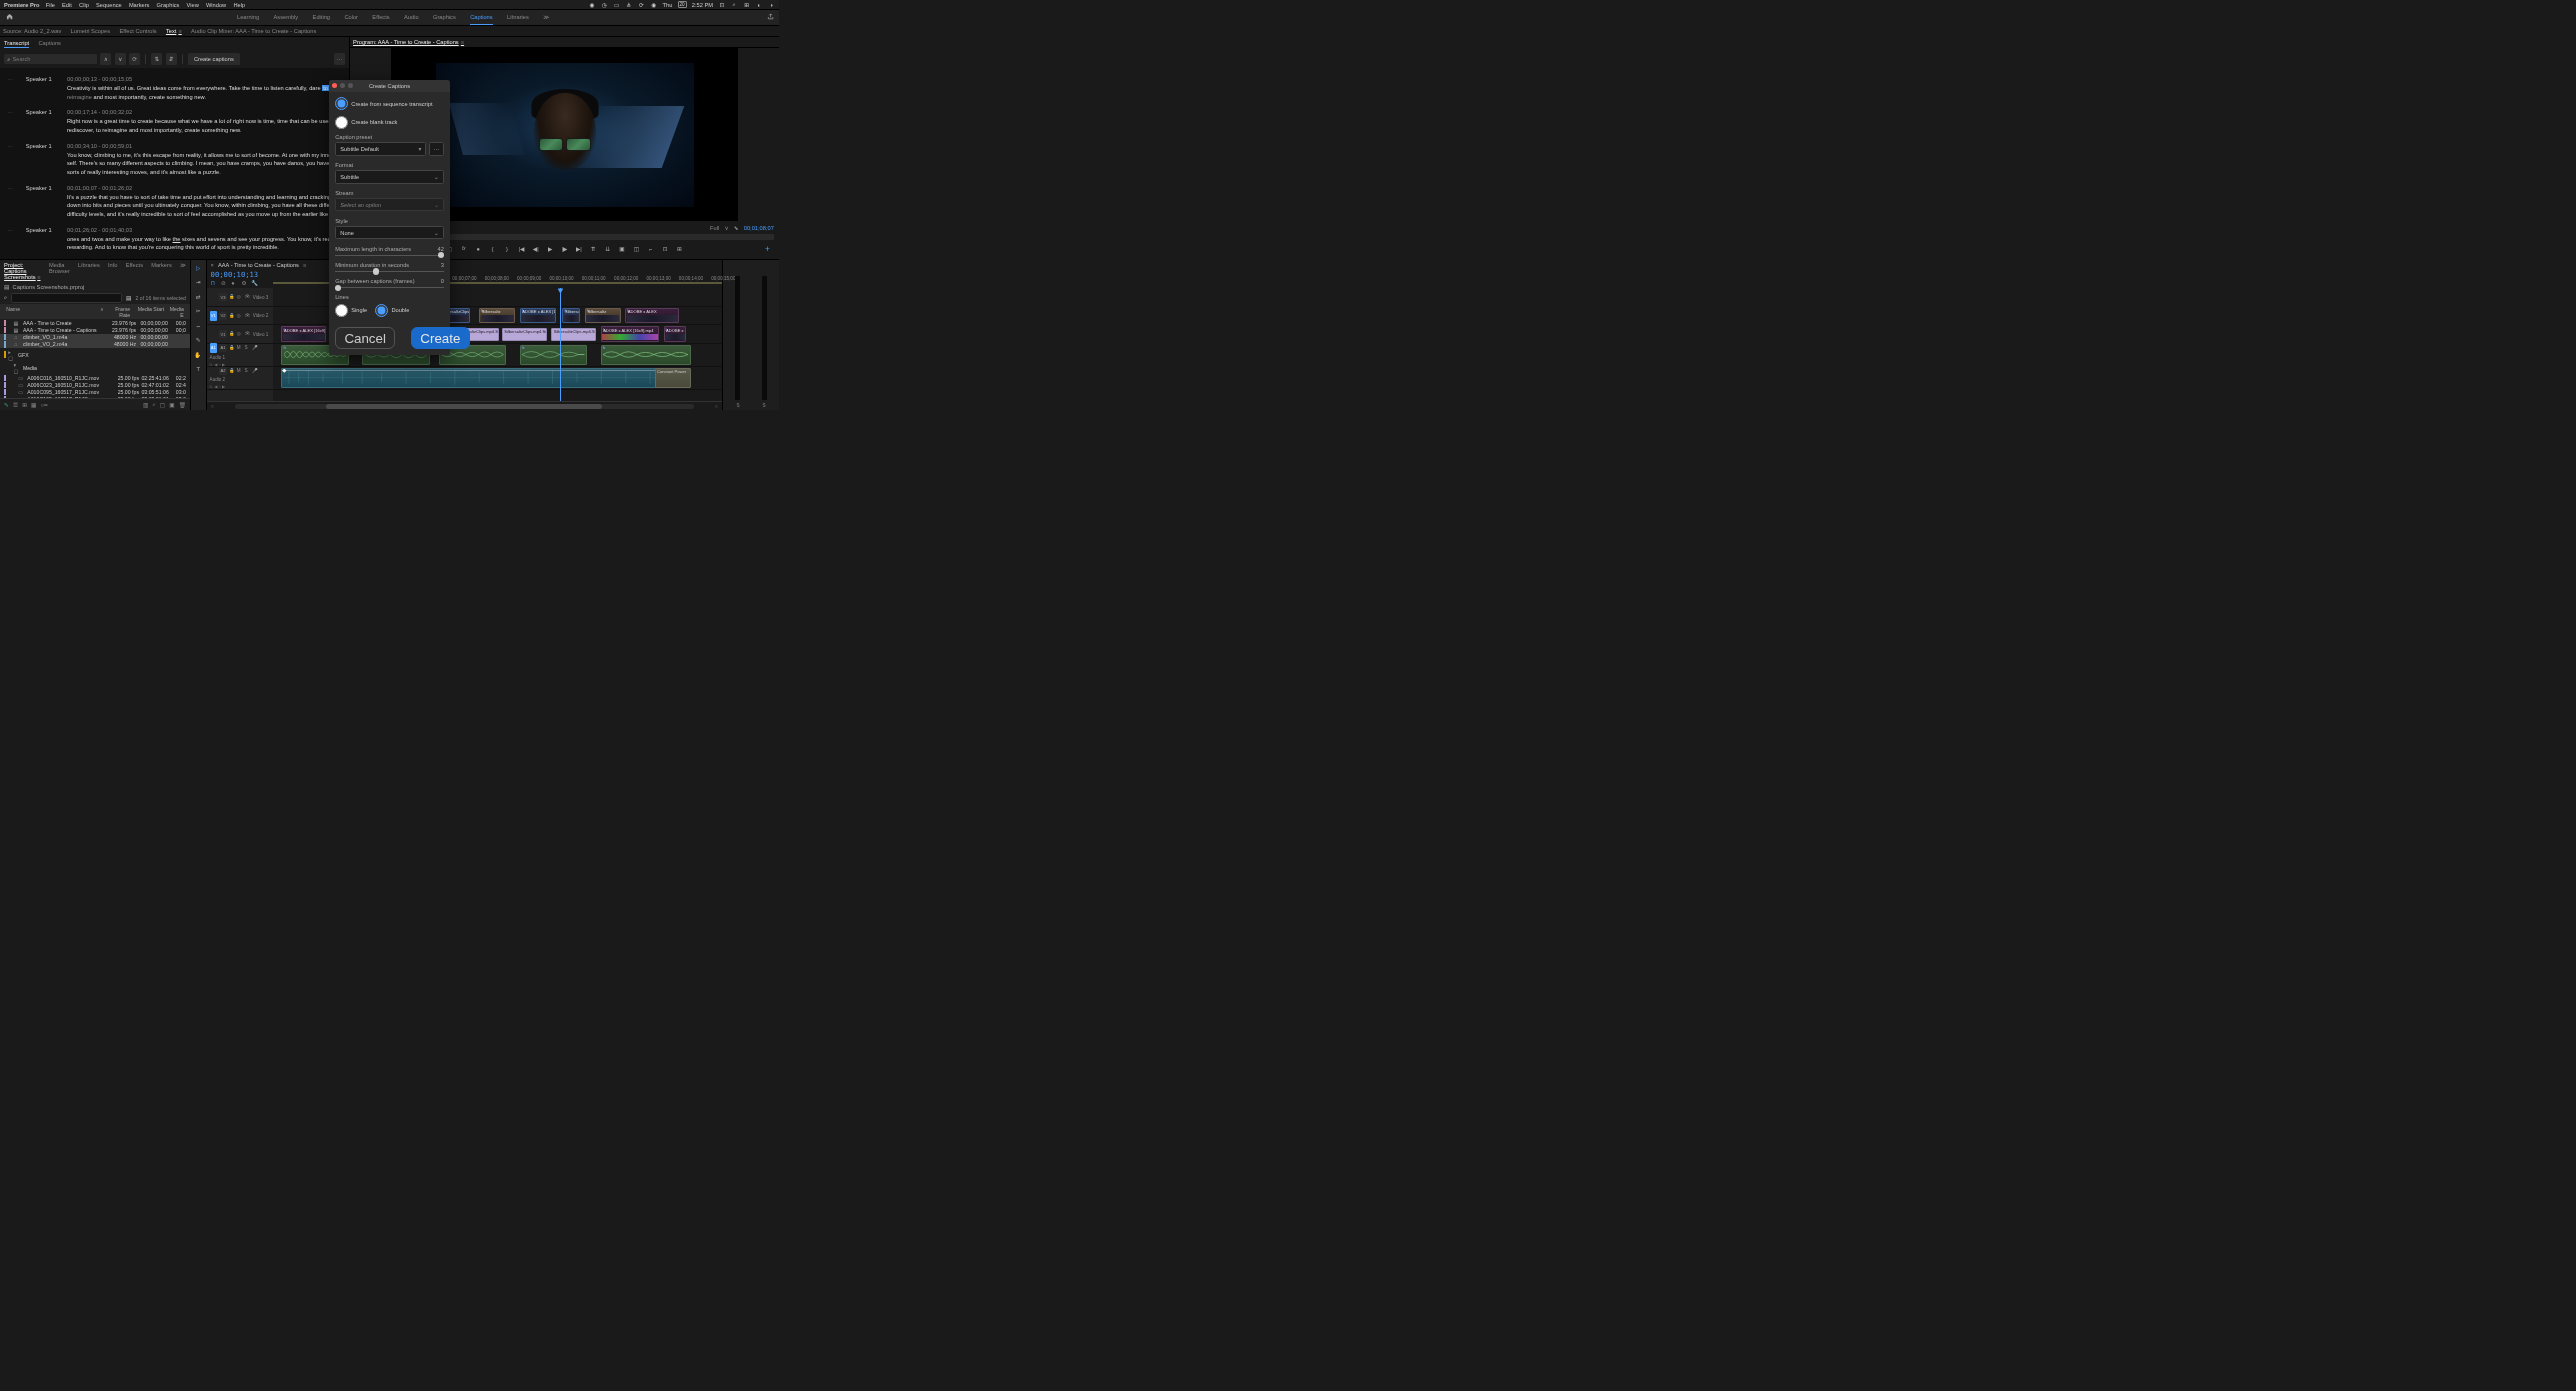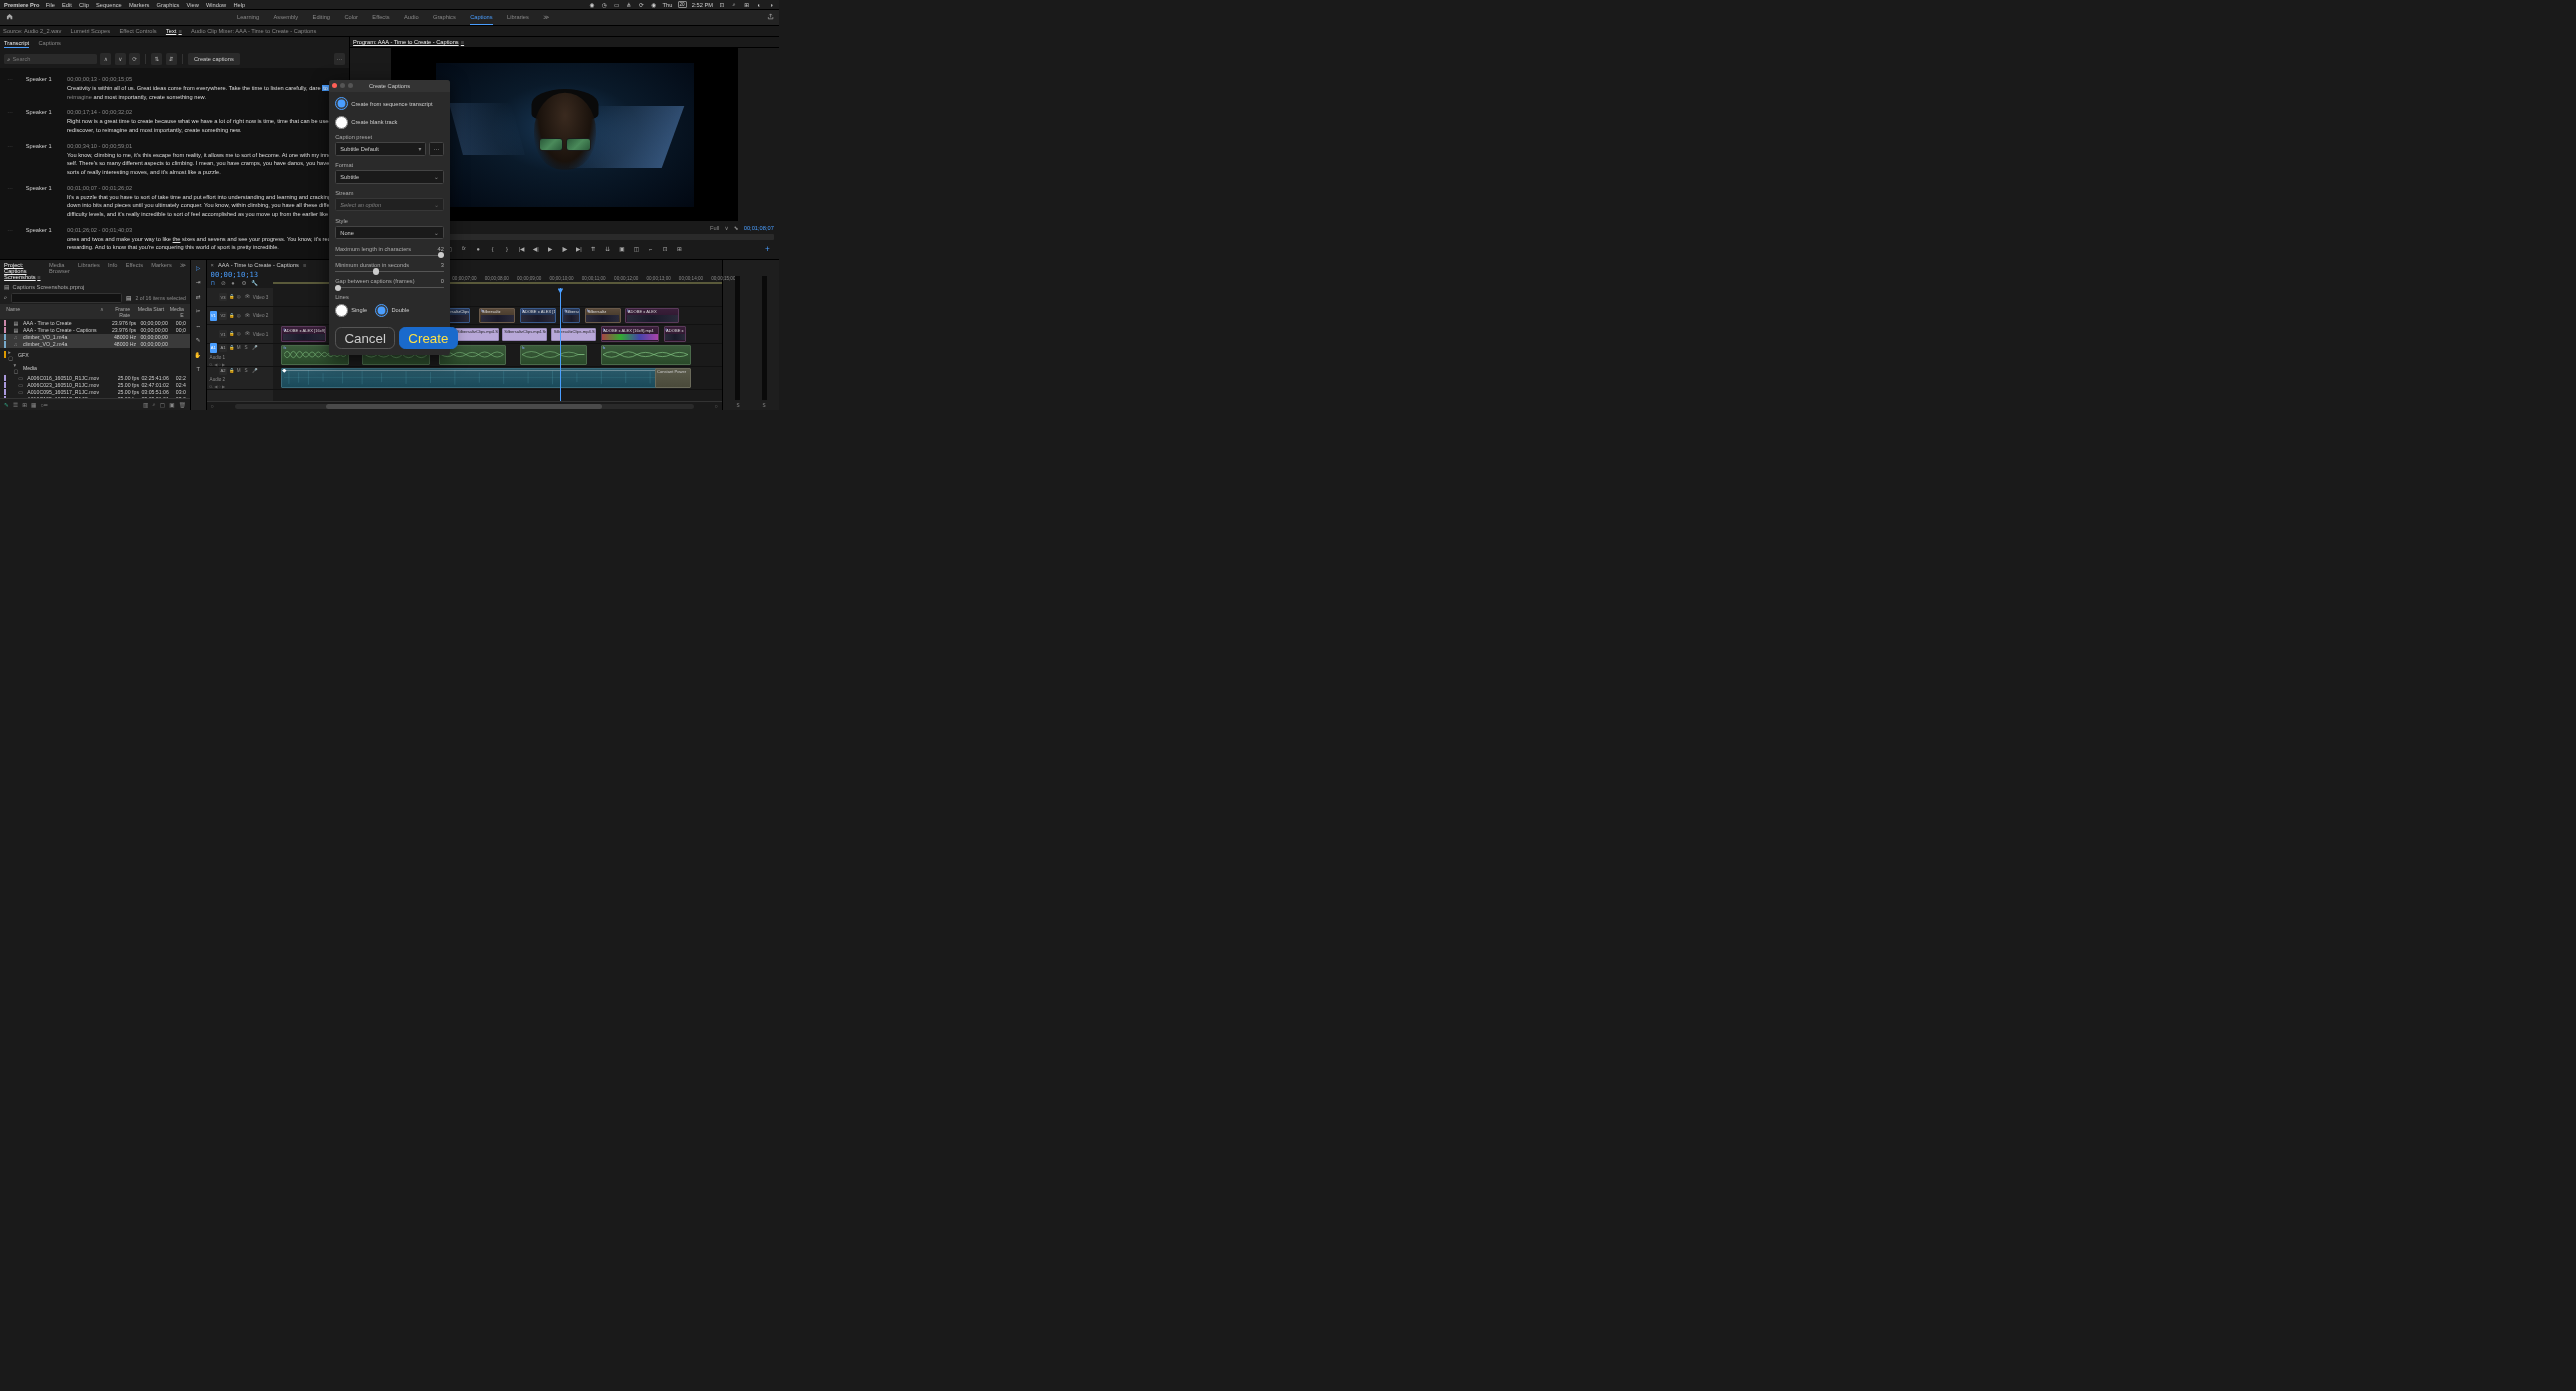--- a/index.html
+++ b/index.html
@@ -178,7 +178,7 @@
 .lines-opts { display: flex; gap: 8.2px; margin-top: 3.1px; }
 .modal-footer { display: flex; justify-content: space-between; gap: 4.1px; padding: 5.2px 6.2px 6.2px; }
 .btn { padding: 2.6px 8.2px; border-radius: 6.2px; cursor: pointer; border: 0.5px solid #555; background: transparent; color: #ccc; }
-.btn.primary { background: #1a6acc; border-color: #1a6acc; color: #fde047; }
+.btn.primary { background: #1a6acc; border-color: #1a6acc; color: #e5e5e5; margin-left: 12px; }
 
 svg { width: 100%; height: 100%; }
 </style>

